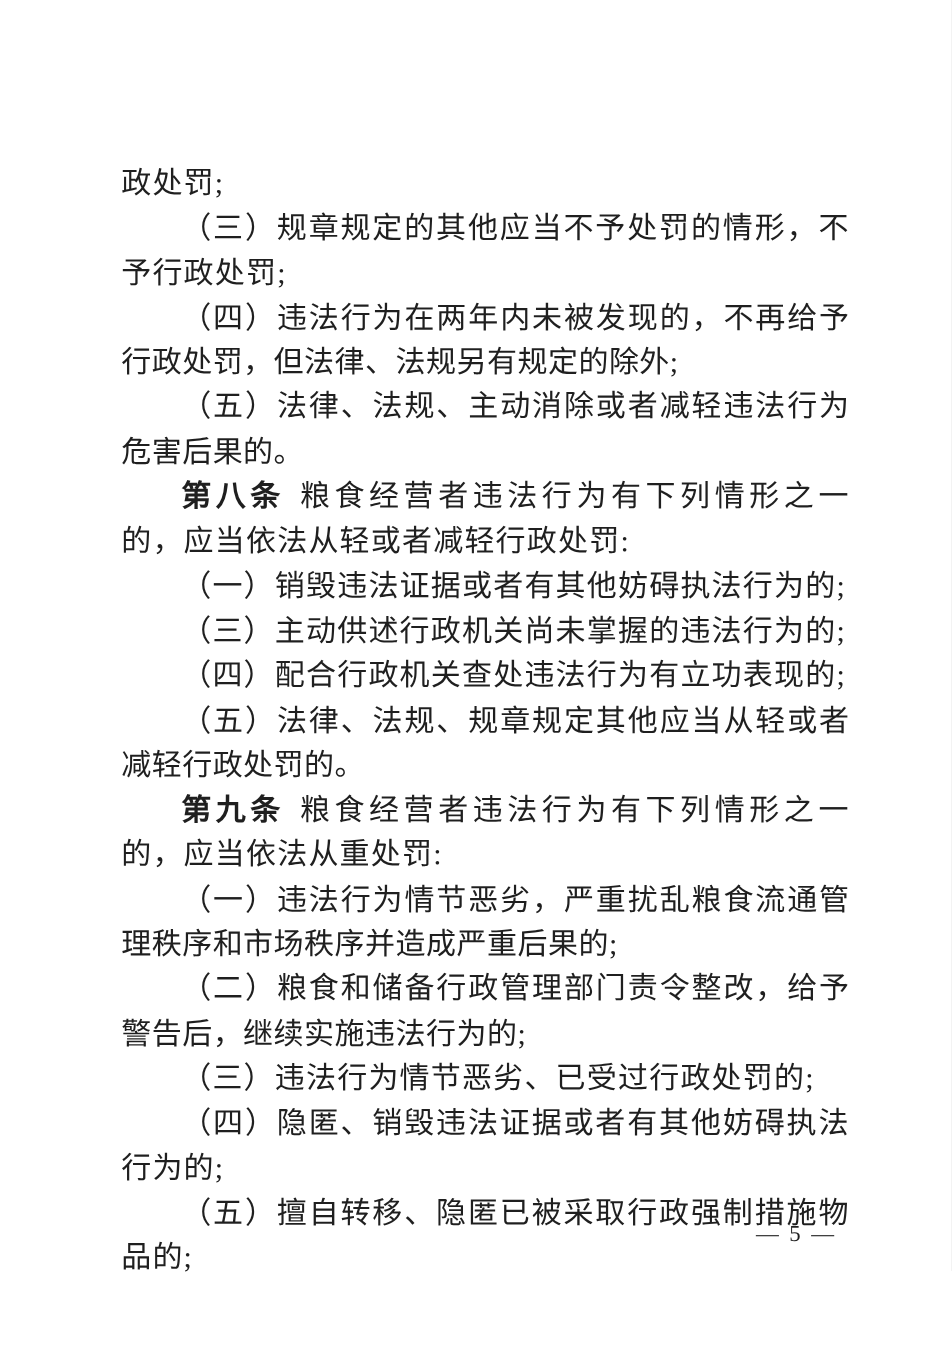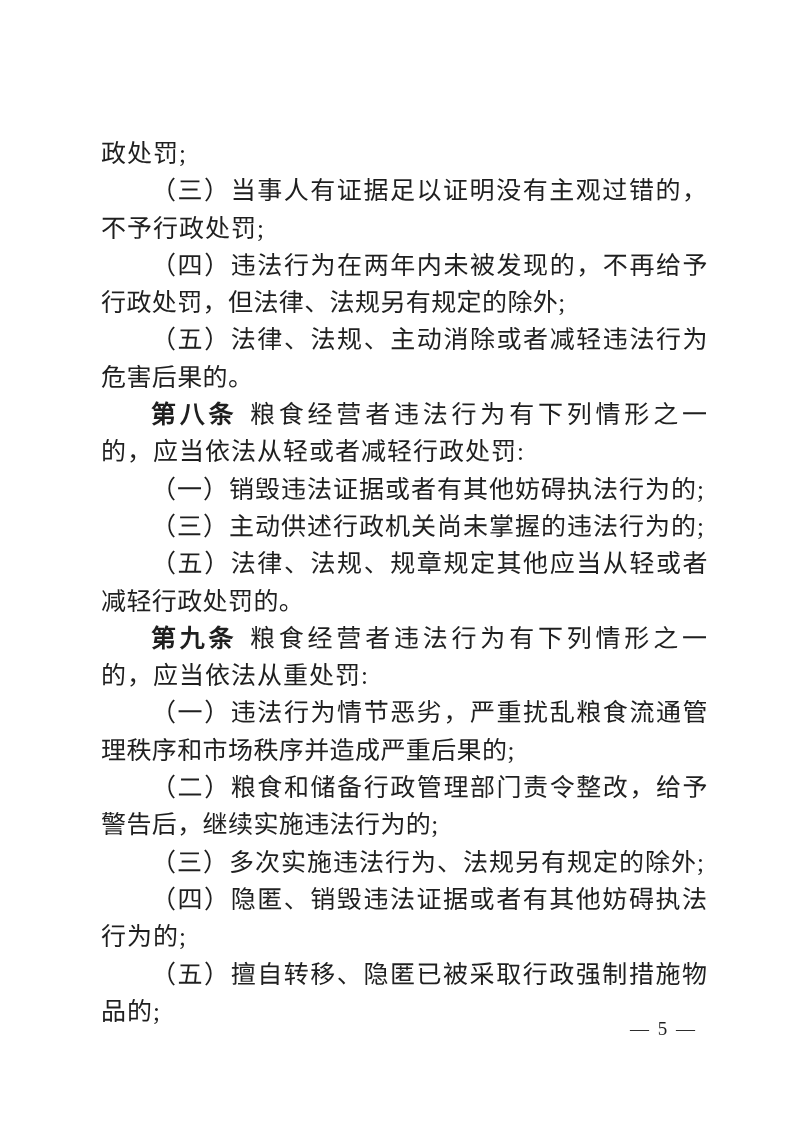--- a/index.html
+++ b/index.html
@@ -61,7 +61,7 @@
 
     <p class="para no-indent">政处罚;</p>
 
-    <p class="para">（三）当事人有证据足以证明没有主观过错的，不予行政处罚;</p>
+    <p class="para">（三）规章规定的其他应当不予处罚的情形，不予行政处罚;</p>
 
     <p class="para tight">（四）违法行为在两年内未被发现的，不再给予行政处罚，但法律、法规另有规定的除外;</p>
 

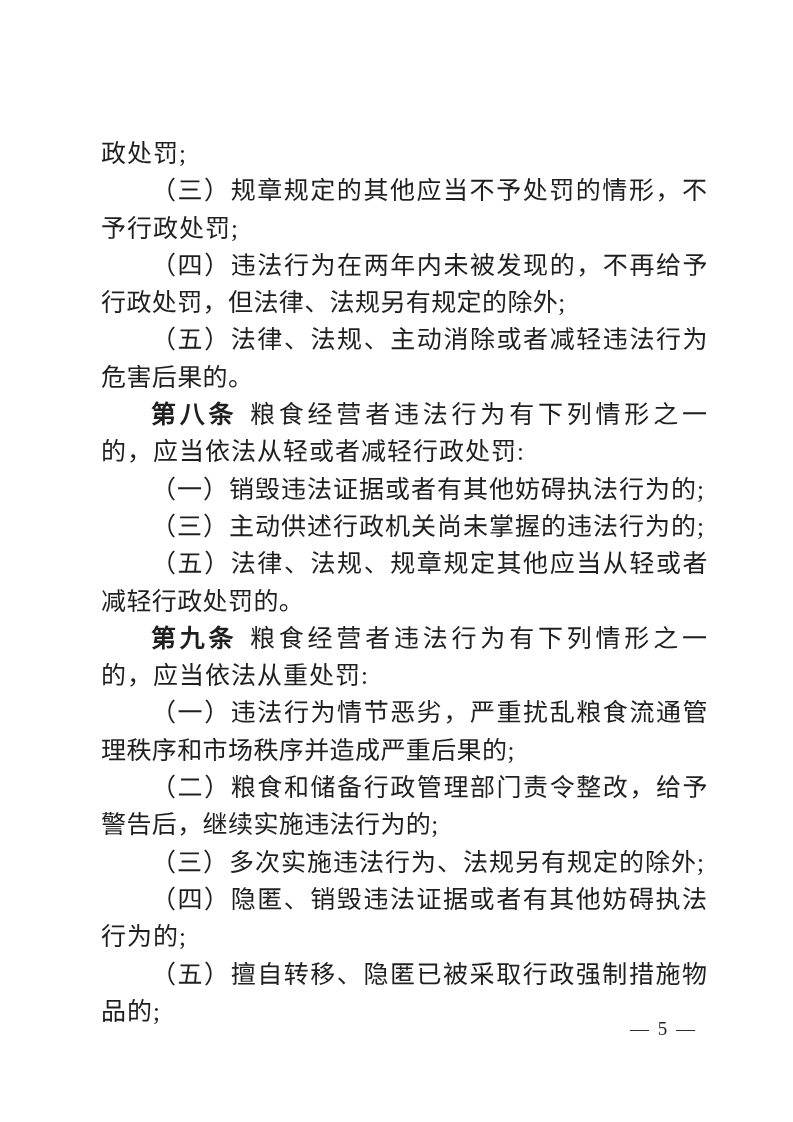--- a/index.html
+++ b/index.html
@@ -74,6 +74,7 @@
 
     <p class="para">（三）主动供述行政机关尚未掌握的违法行为的;</p>
 
+    <p class="para">（四）配合行政机关查处违法行为有立功表现的;</p>
 
     <p class="para tight">（五）法律、法规、规章规定其他应当从轻或者减轻行政处罚的。</p>
 

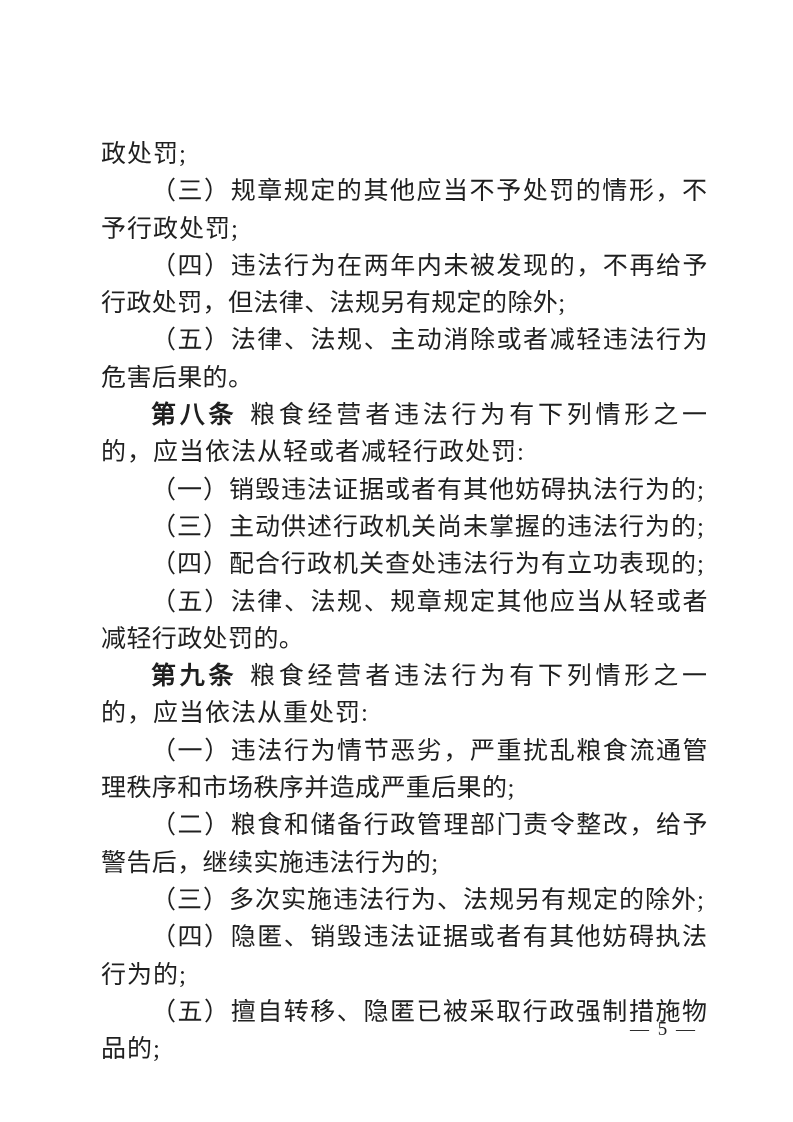--- a/index.html
+++ b/index.html
@@ -84,7 +84,7 @@
 
     <p class="para tight">（二）粮食和储备行政管理部门责令整改，给予警告后，继续实施违法行为的;</p>
 
-    <p class="para">（三）多次实施违法行为、法规另有规定的除外;</p>
+    <p class="para">（三）违法行为情节恶劣、已受过行政处罚的;</p>
 
     <p class="para">（四）隐匿、销毁违法证据或者有其他妨碍执法行为的;</p>
 

